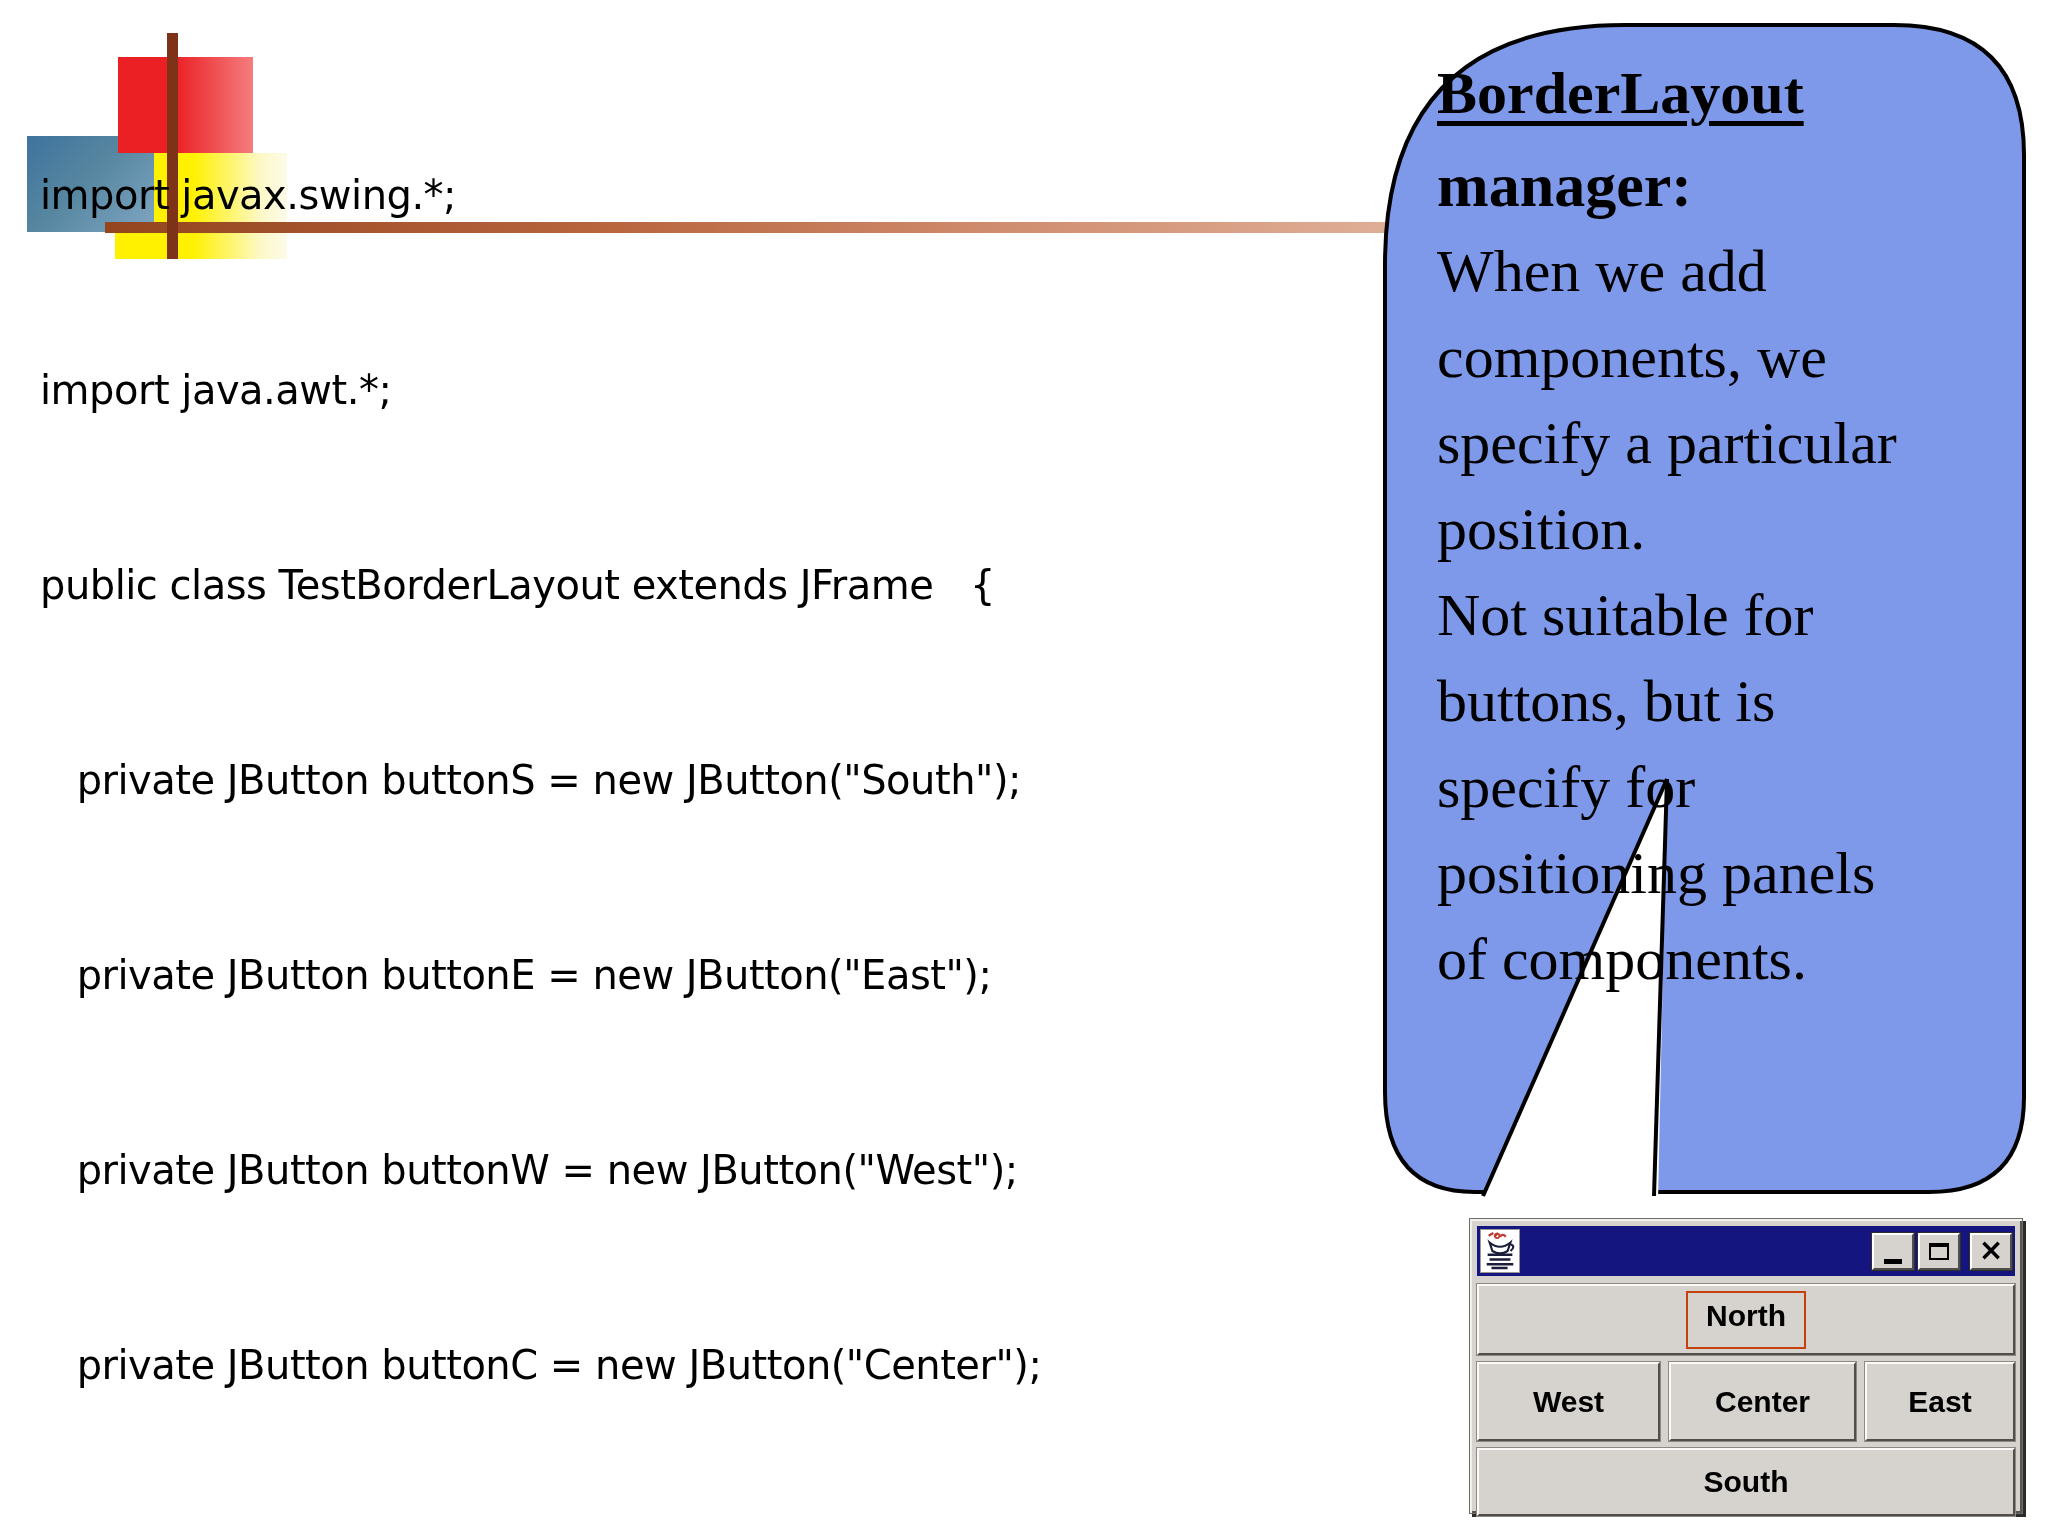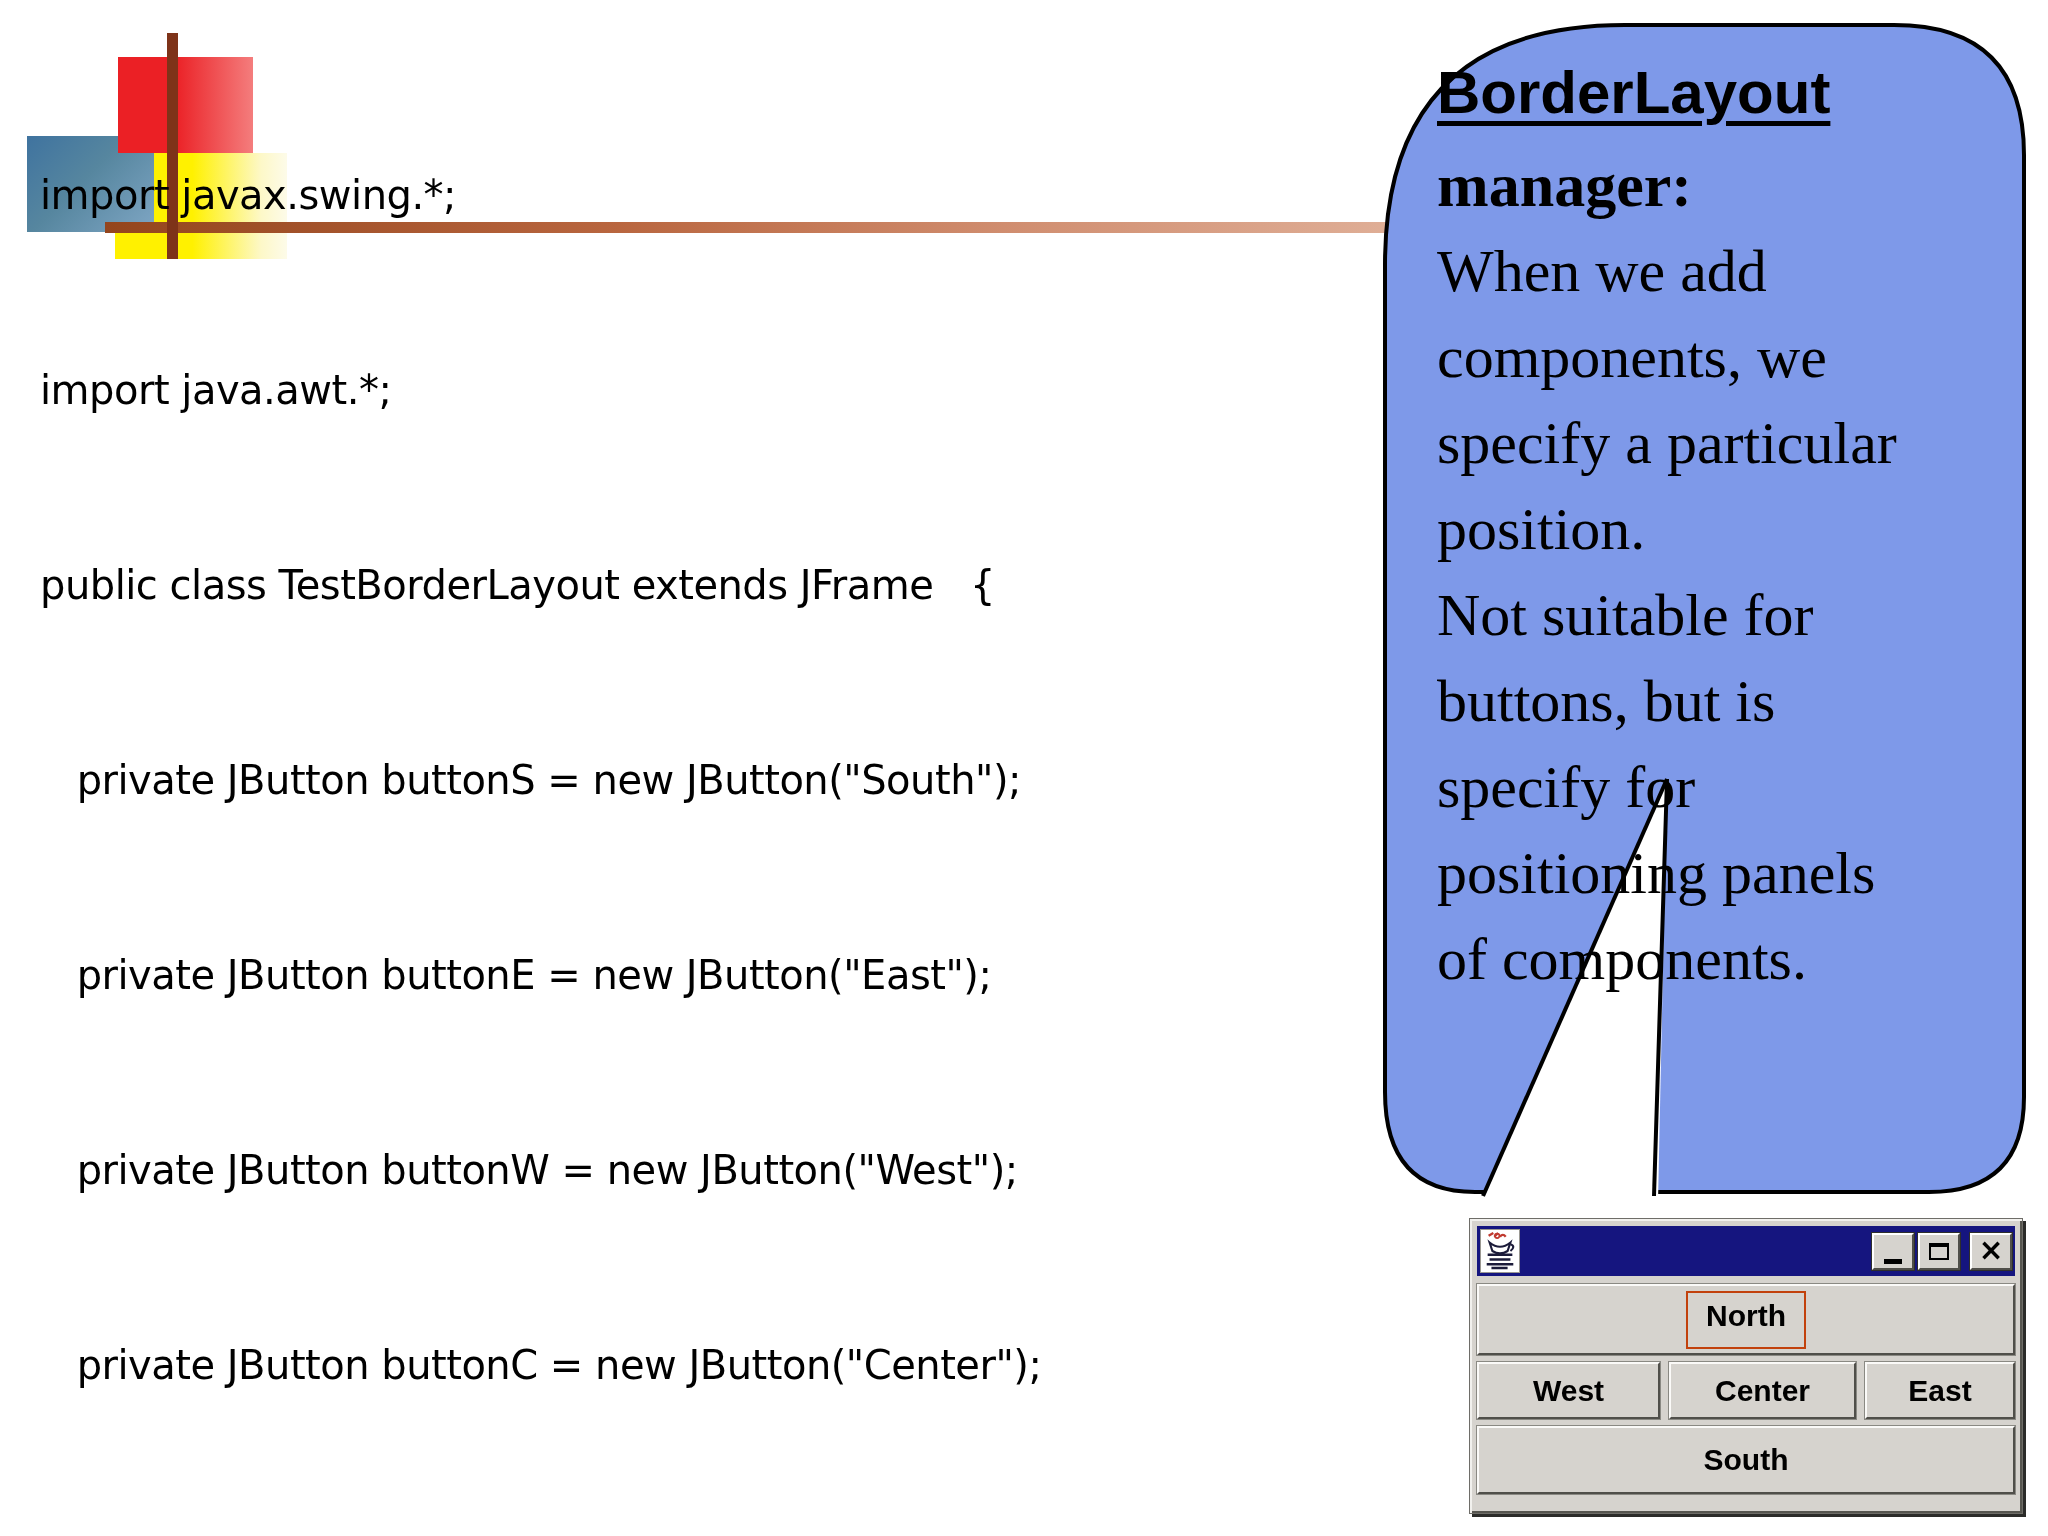--- a/index.html
+++ b/index.html
@@ -32,7 +32,7 @@
   #bubble-text { position:absolute; left:1437px; top:50px; width:575px; z-index:7; color:#000; }
   .bt-row { height:86px; line-height:86px; white-space:nowrap; }
   .bt-title span {
-    font-family:Liberation Sans, sans-serif; font-weight:bold; font-size:60px;
+    font-family:Liberation Serif, serif; font-weight:bold; font-size:60px;
     text-decoration:underline; text-decoration-thickness:5px; text-underline-offset:8px; }
   .bt-sub { margin-top:6px; }
   .bt-sub span {

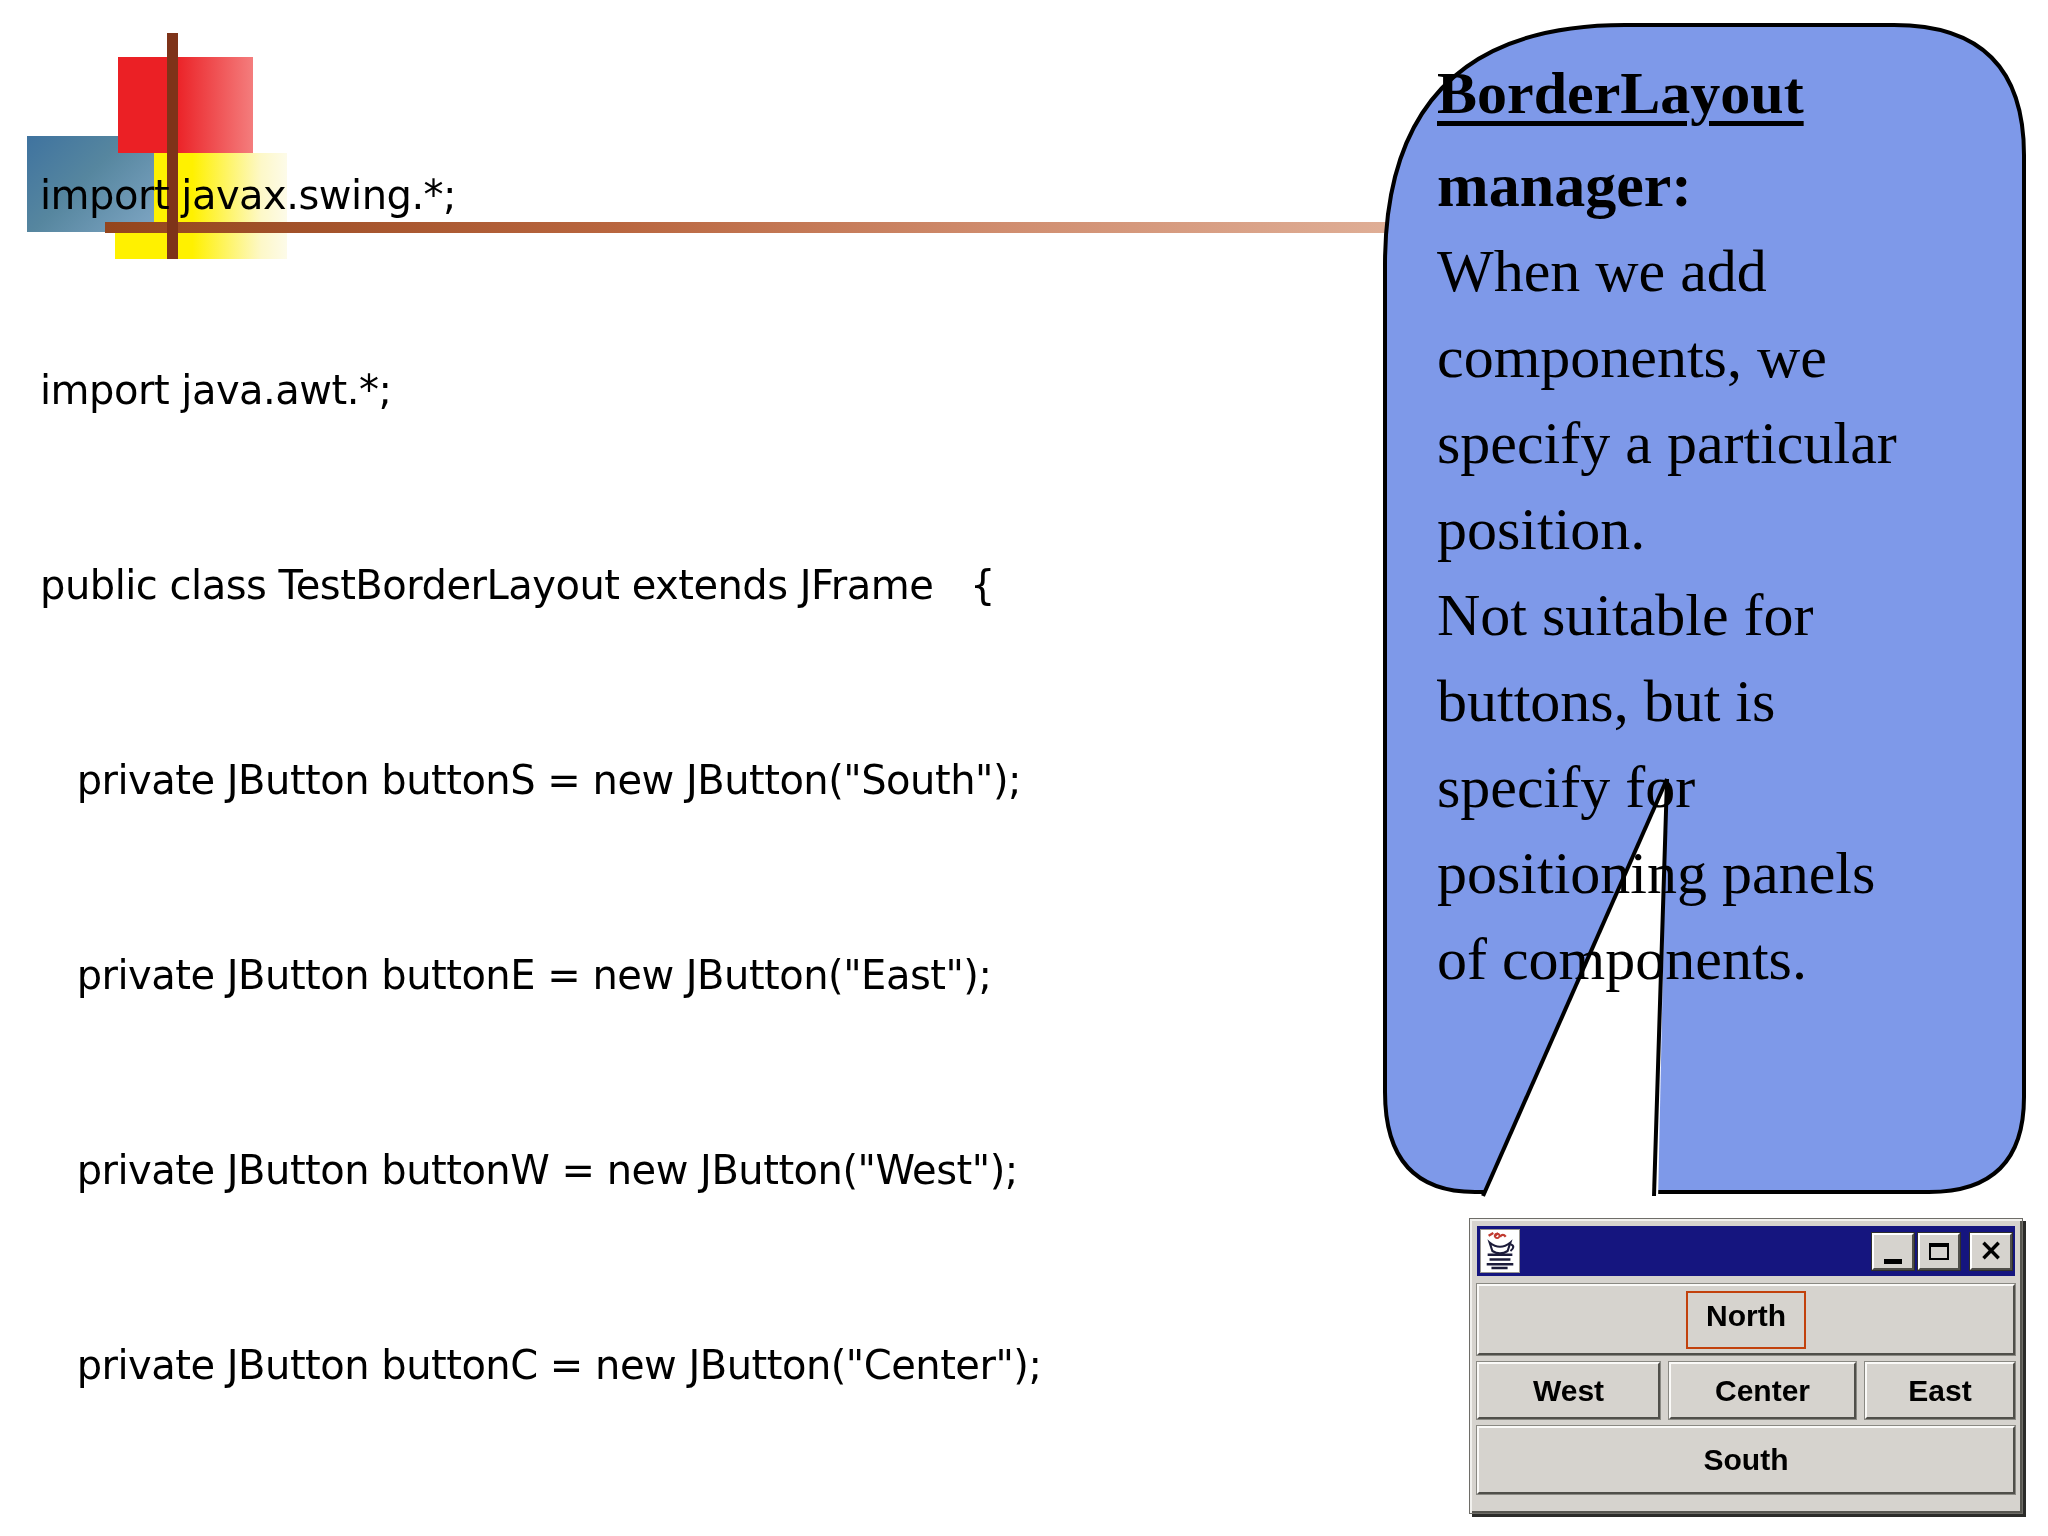--- a/index.html
+++ b/index.html
@@ -61,7 +61,7 @@
     display:flex; align-items:center; justify-content:center;
     font-family:"Liberation Sans","DejaVu Sans", sans-serif; font-weight:bold; font-size:30px; }
   #btn-north { margin-top:8px; width:100%; height:71px; }
-  #mid-row { display:flex; gap:9px; margin-top:7px; height:57px;justify-content:flex-end; }
+  #mid-row { display:flex; gap:9px; margin-top:7px; height:79px;justify-content:flex-end; }
   #btn-west { flex:0 0 183px; }
   #btn-center { flex:1 1 auto; }
   #btn-east { flex:0 0 150px; }

